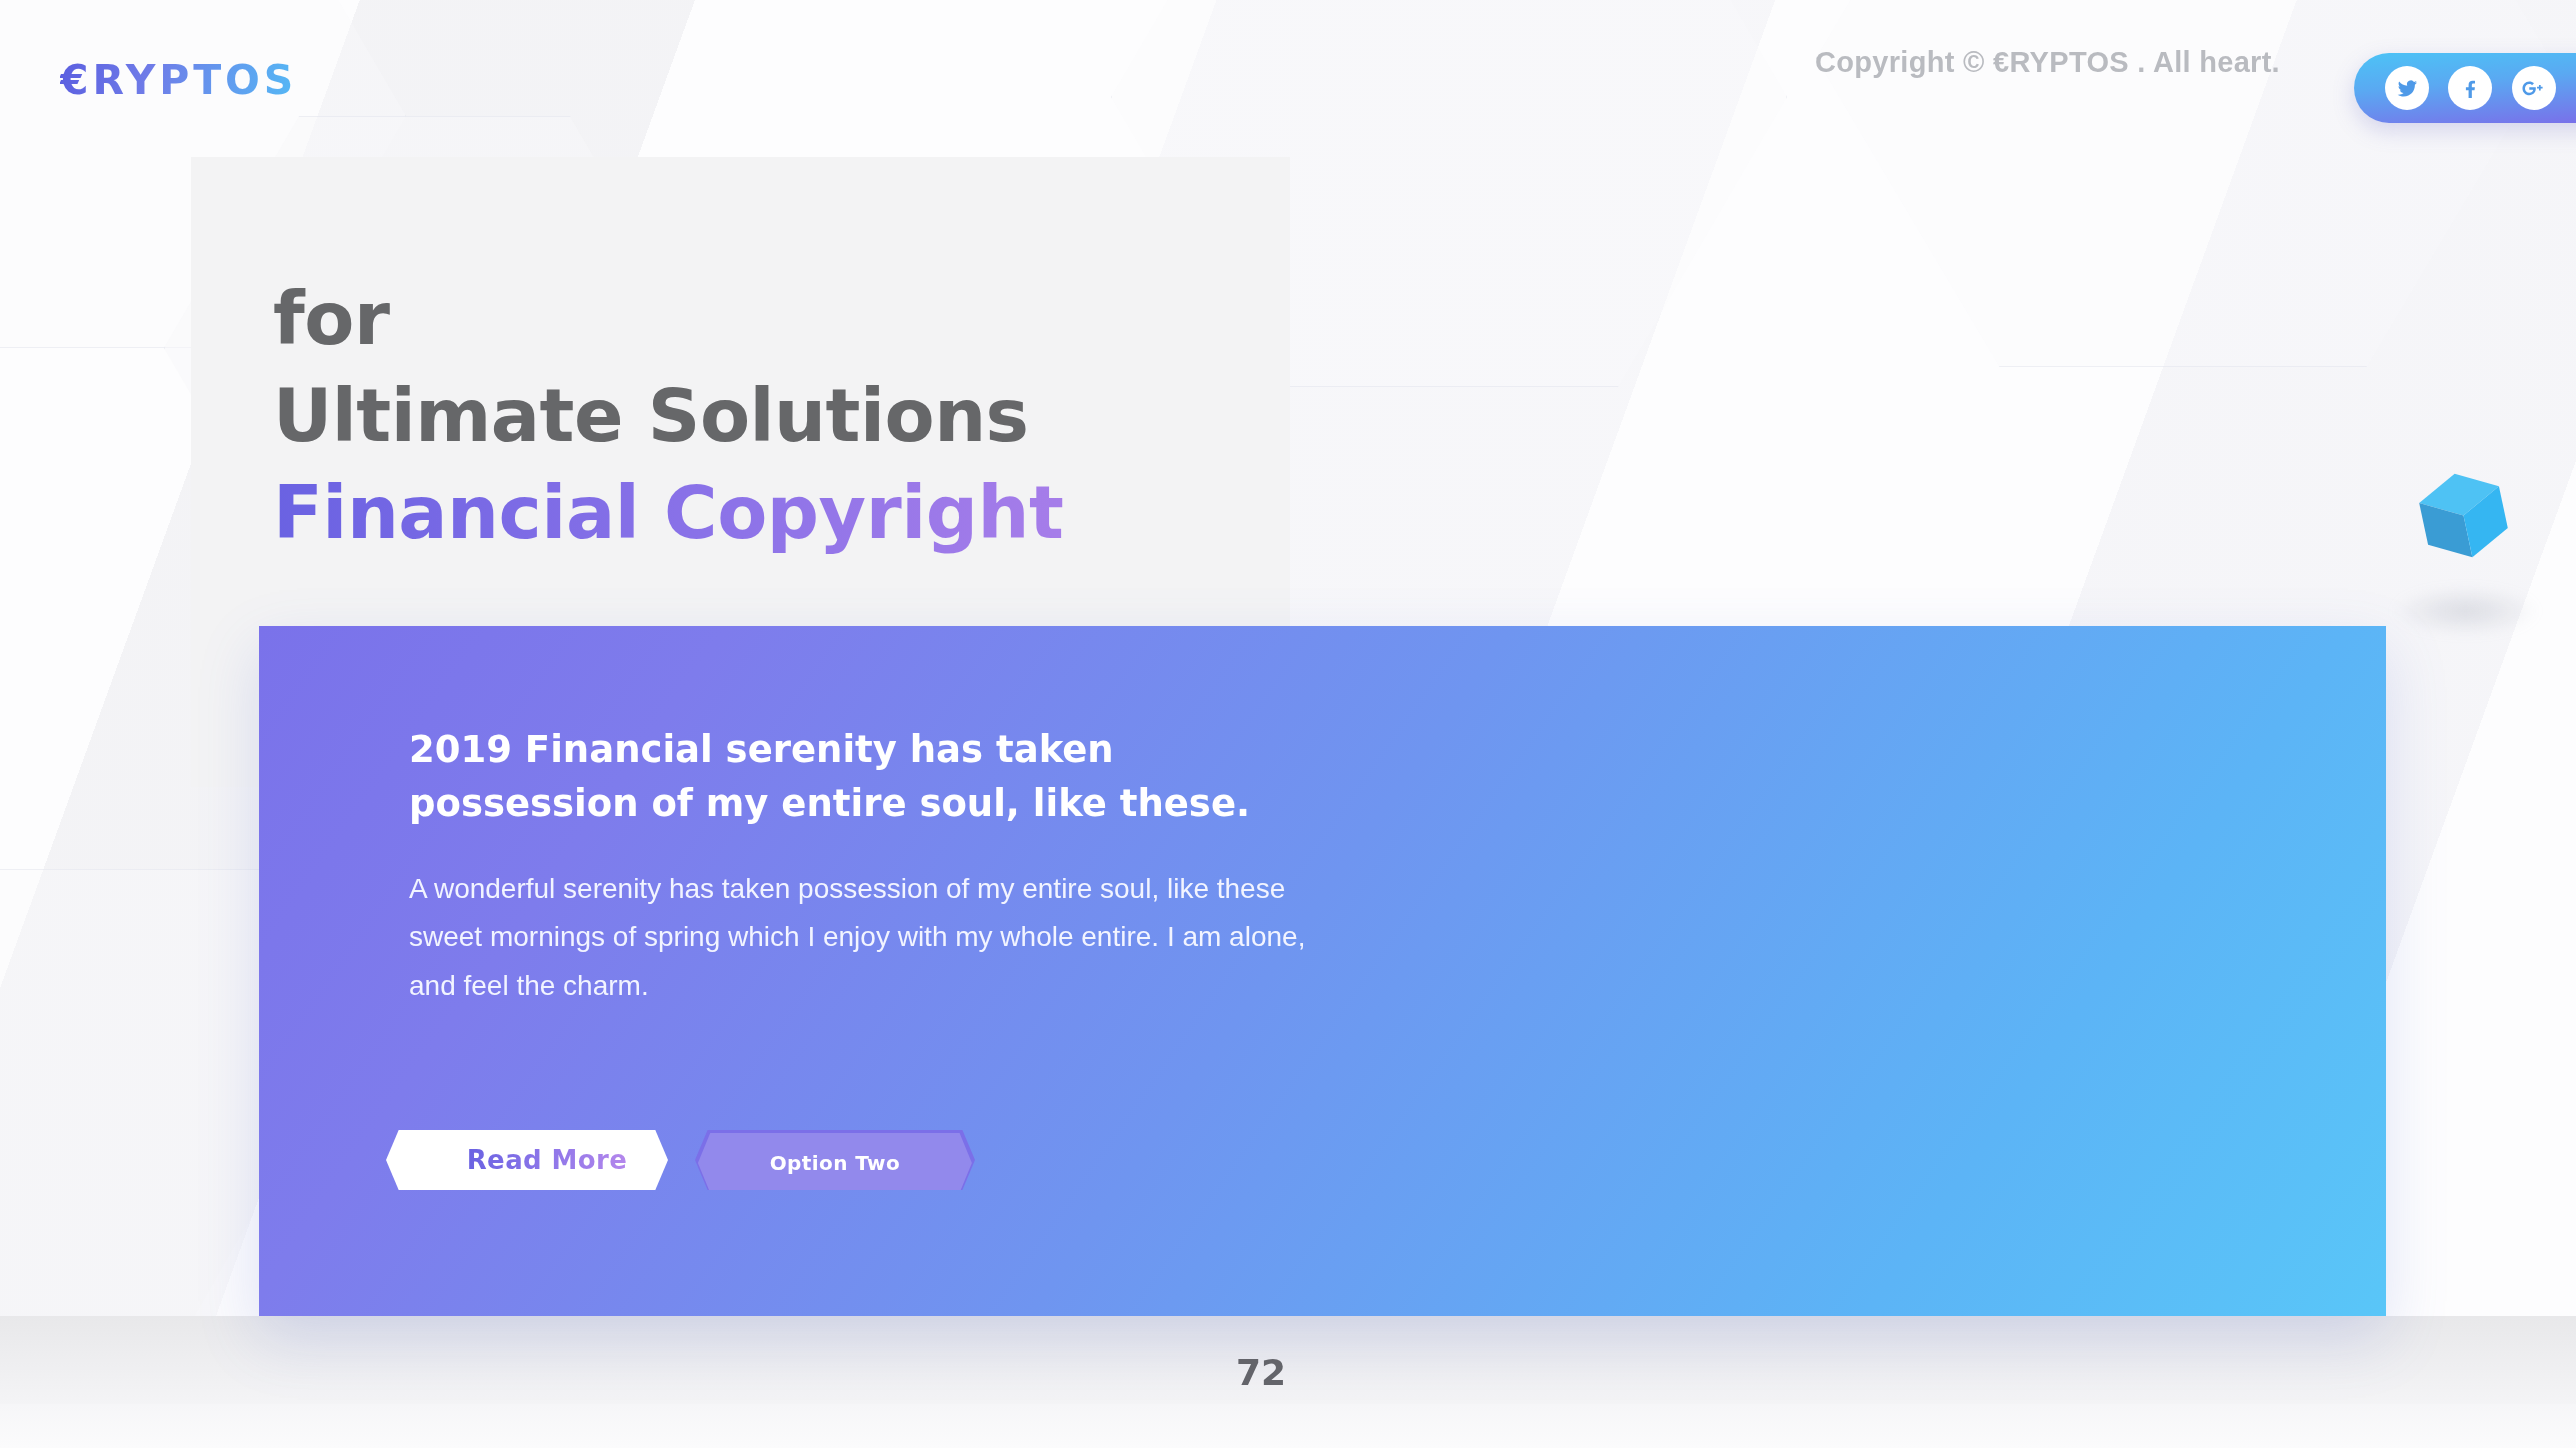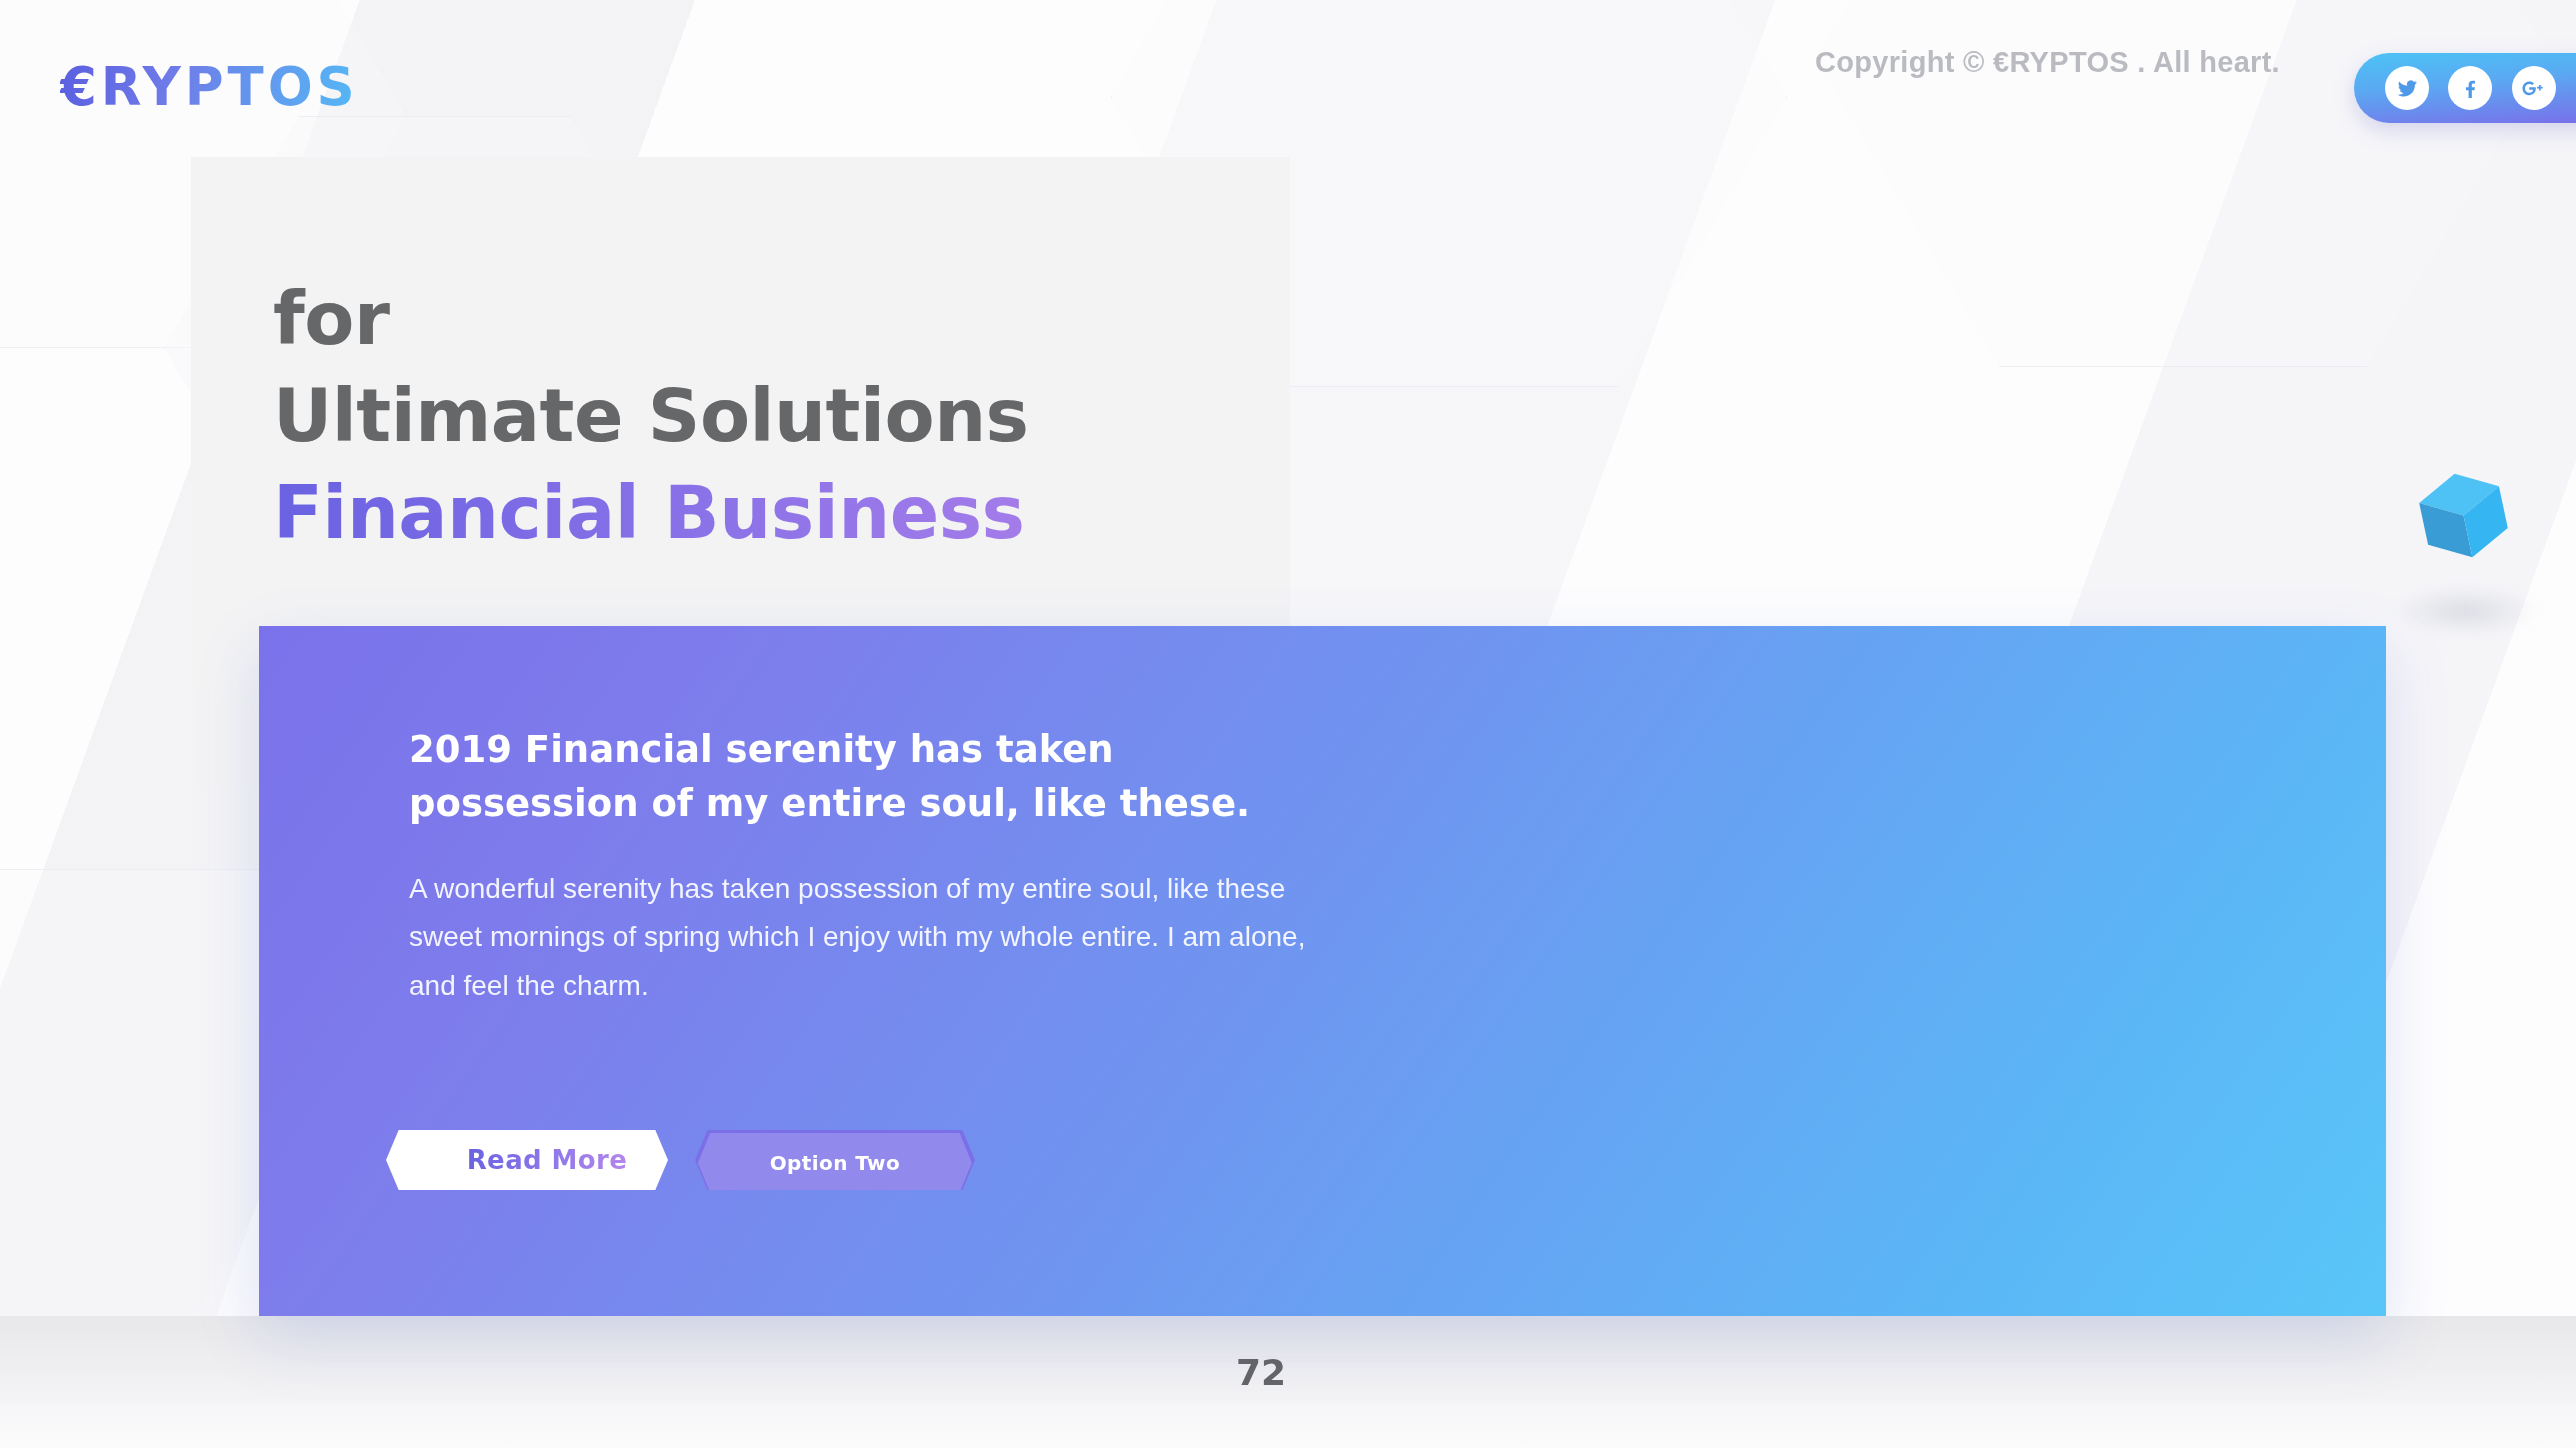--- a/index.html
+++ b/index.html
@@ -60,7 +60,7 @@
   
   .logo {
     position:absolute; left:60px; top:56px;
-    font-size:53px; font-weight:700; letter-spacing:3.9px;
+    font-size:41px; font-weight:700; letter-spacing:3.9px;
     background:linear-gradient(100deg,#5b5fe0 0%, #6f7ce8 38%, #54b9f5 100%);
     -webkit-background-clip:text; background-clip:text;
     -webkit-text-fill-color:transparent; color:transparent;

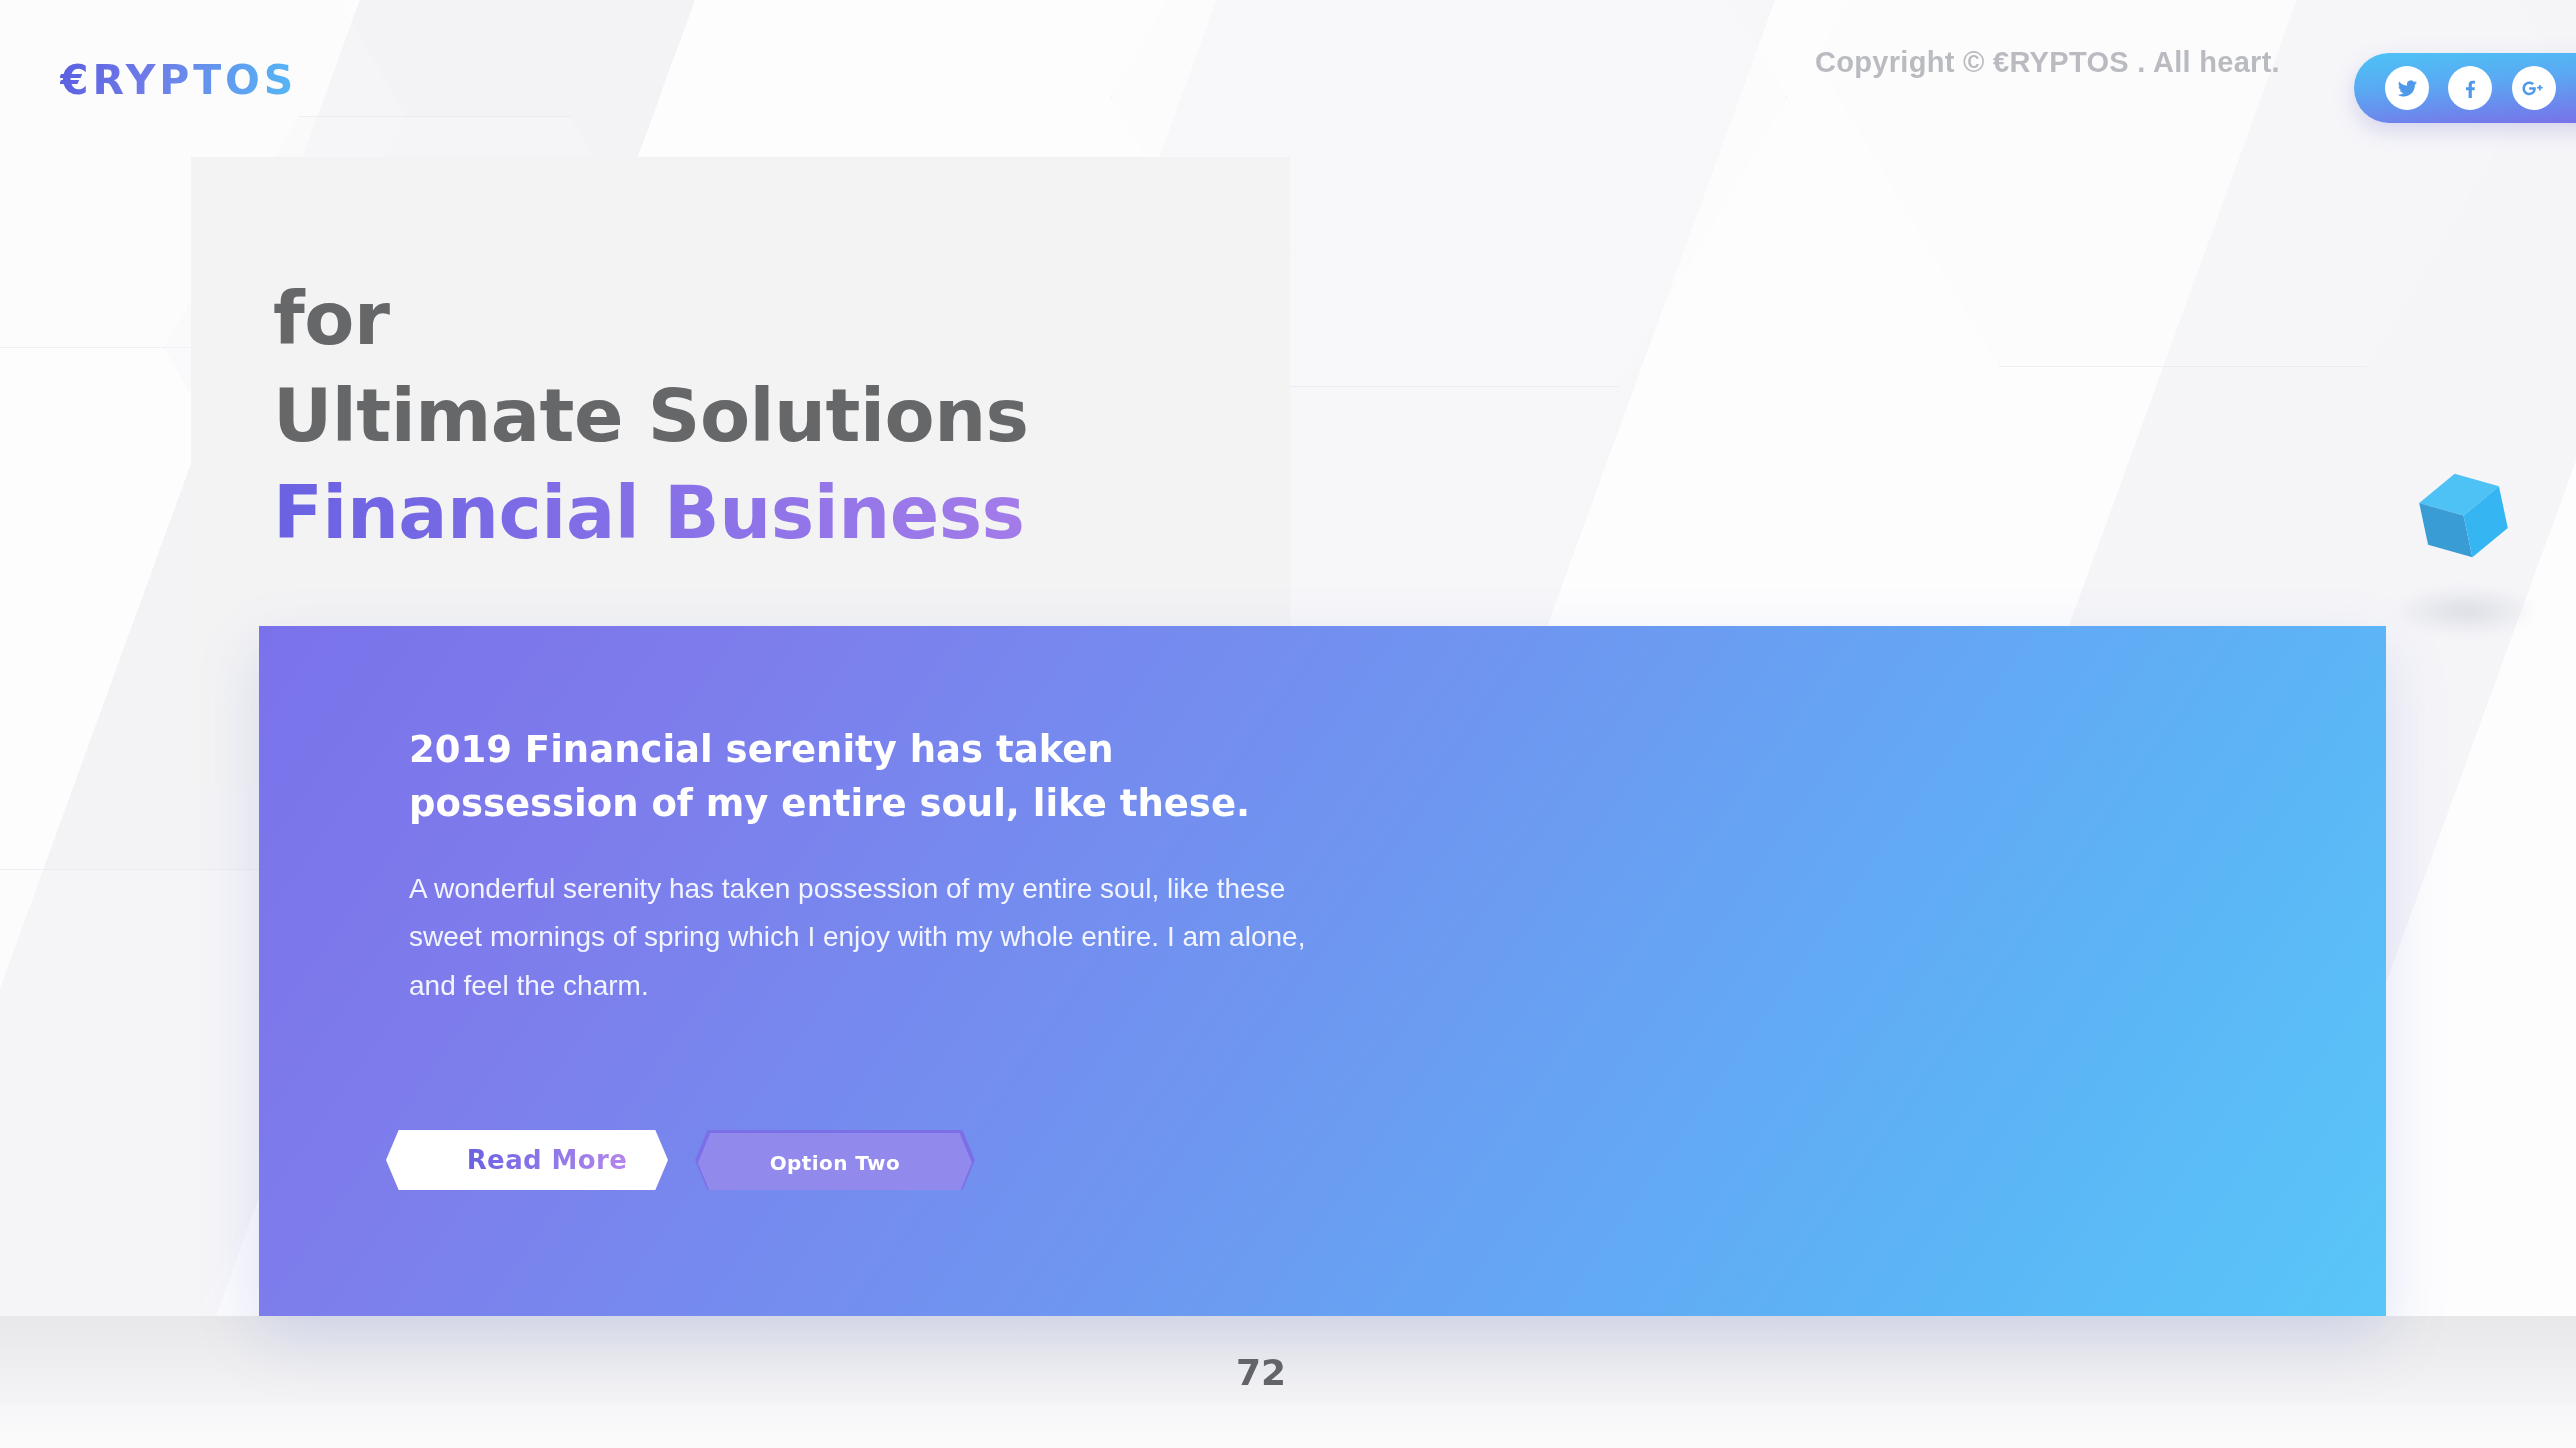--- a/index.html
+++ b/index.html
@@ -239,7 +239,7 @@
   <div class="headline">
     <div>for</div>
     <div>Ultimate Solutions</div>
-    <div class="accent">Financial Business</div>
+    <div class="accent">Financial Copyright</div>
   </div>
 
   <div class="cube-shadow"></div>

